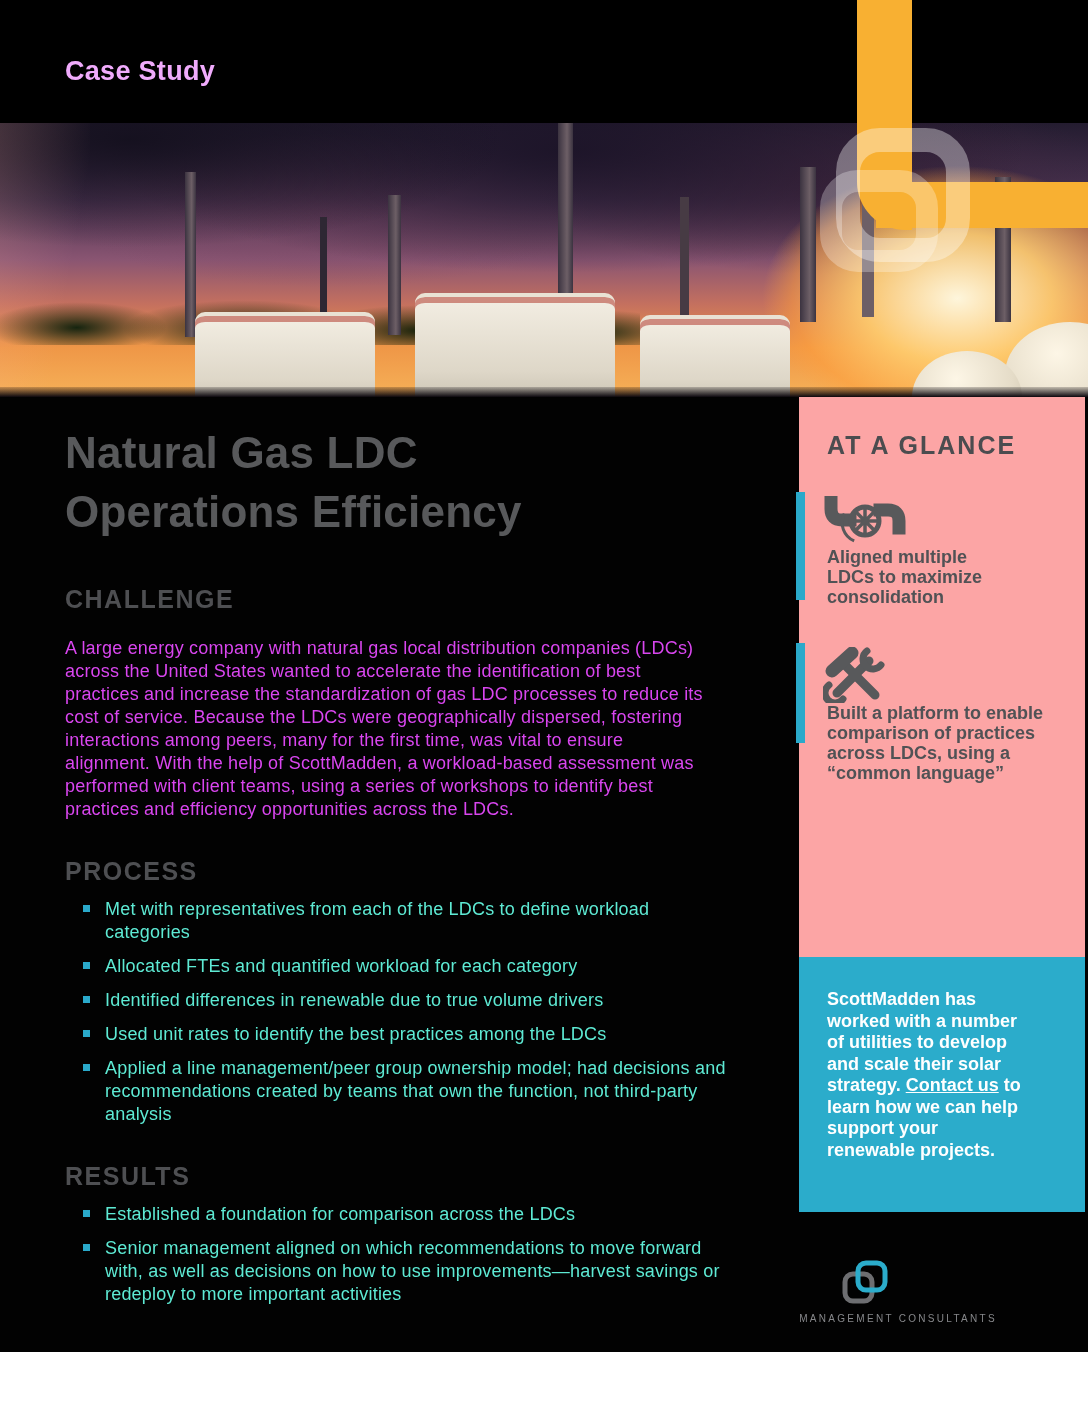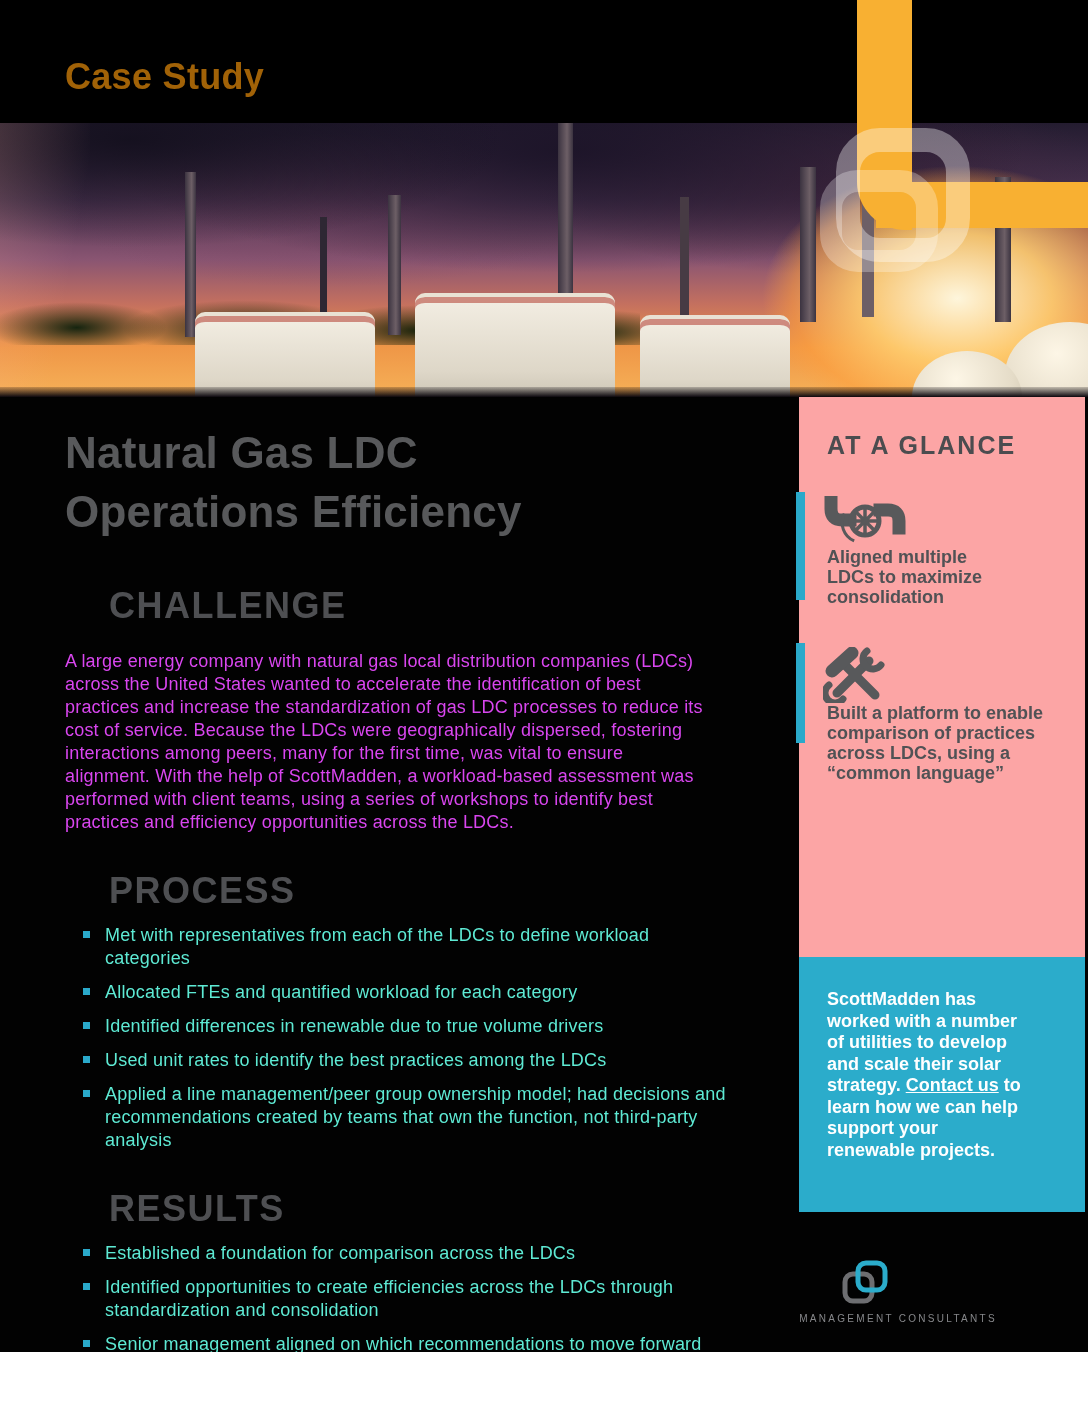--- a/index.html
+++ b/index.html
@@ -9,7 +9,7 @@
 
   
   .header { position:absolute; left:0; top:0; width:1088px; height:123px; background:#000000; z-index:2; }
-  .case-label { position:absolute; left:65px; top:56px; font-size:36px; font-weight:700; color:#a16207; letter-spacing:.3px; }
+  .case-label { position:absolute; left:65px; top:56px; font-size:27px; font-weight:700; color:#f0abfc; letter-spacing:.3px; }
 
   
   .hero { position:absolute; left:0; top:123px; width:1088px; height:274px; overflow:hidden; z-index:1;

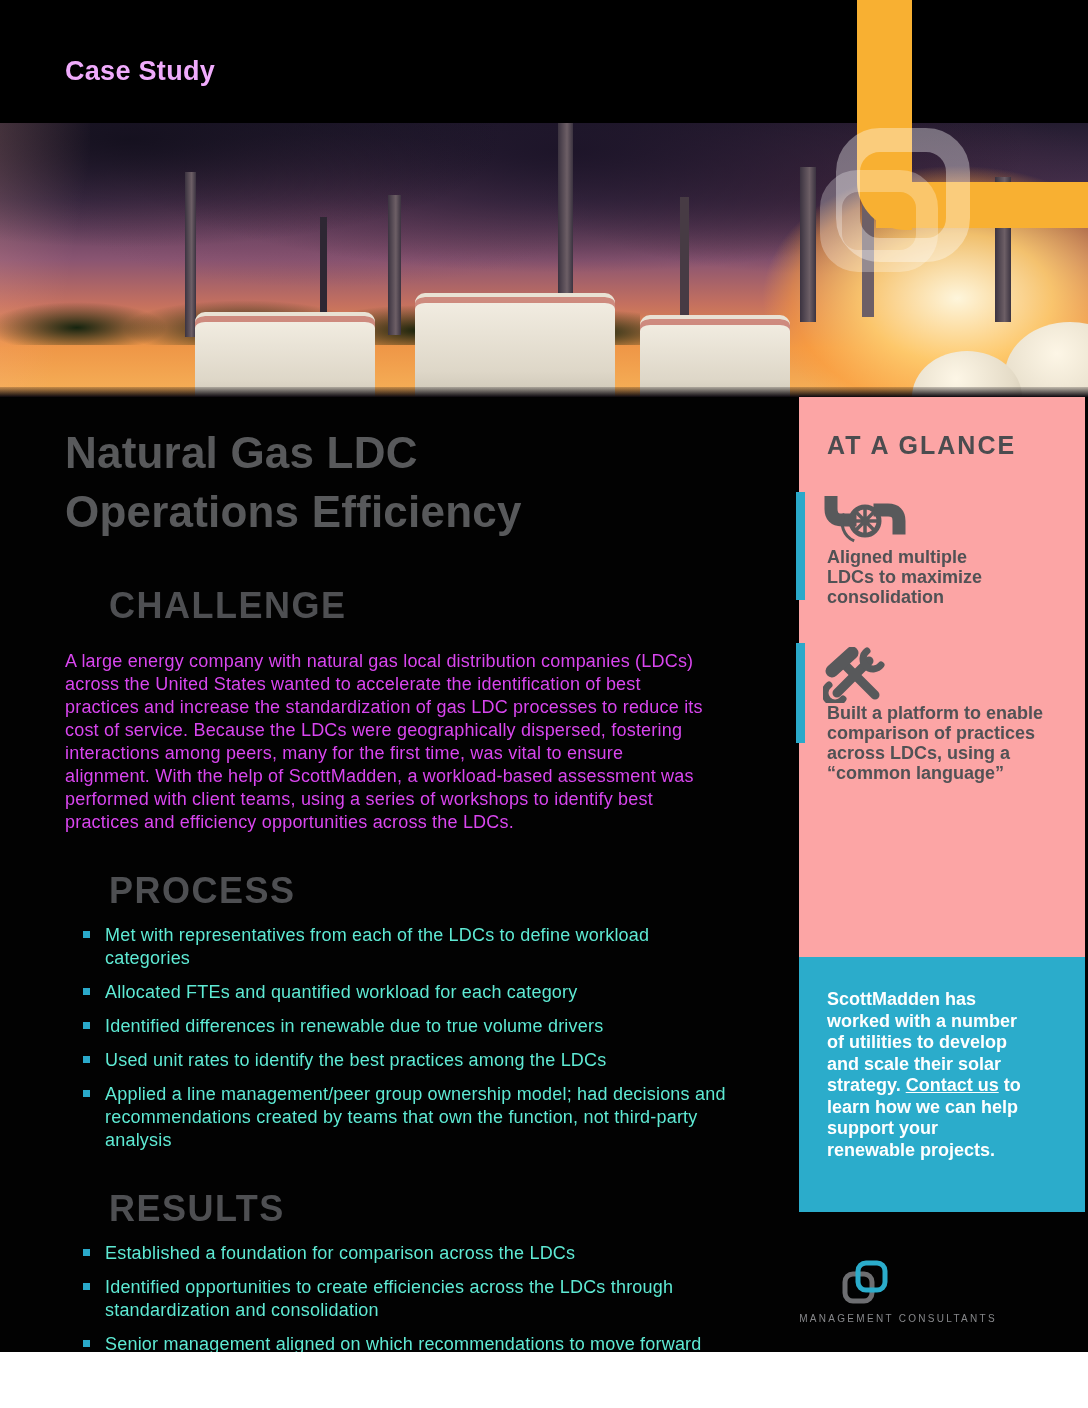--- a/index.html
+++ b/index.html
@@ -43,7 +43,7 @@
   .content { position:absolute; left:0; top:397px; width:1088px; height:1146px; background:#020202; z-index:2; }
   .main-col { position:absolute; left:65px; top:0; width:700px; }
   .doc-title { margin-top:26px; font-size:44px; line-height:59px; font-weight:700; color:#58595B; letter-spacing:.2px; }
-  .section-heading { font-size:36px; font-weight:700; color:#4E4F52; letter-spacing:1.5px;margin-left:44px; }
+  .section-heading { font-size:25px; font-weight:700; color:#4E4F52; letter-spacing:1.5px; }
   .h-challenge { margin-top:44px; }
   .h-process { margin-top:36px; }
   .h-results { margin-top:36px; }

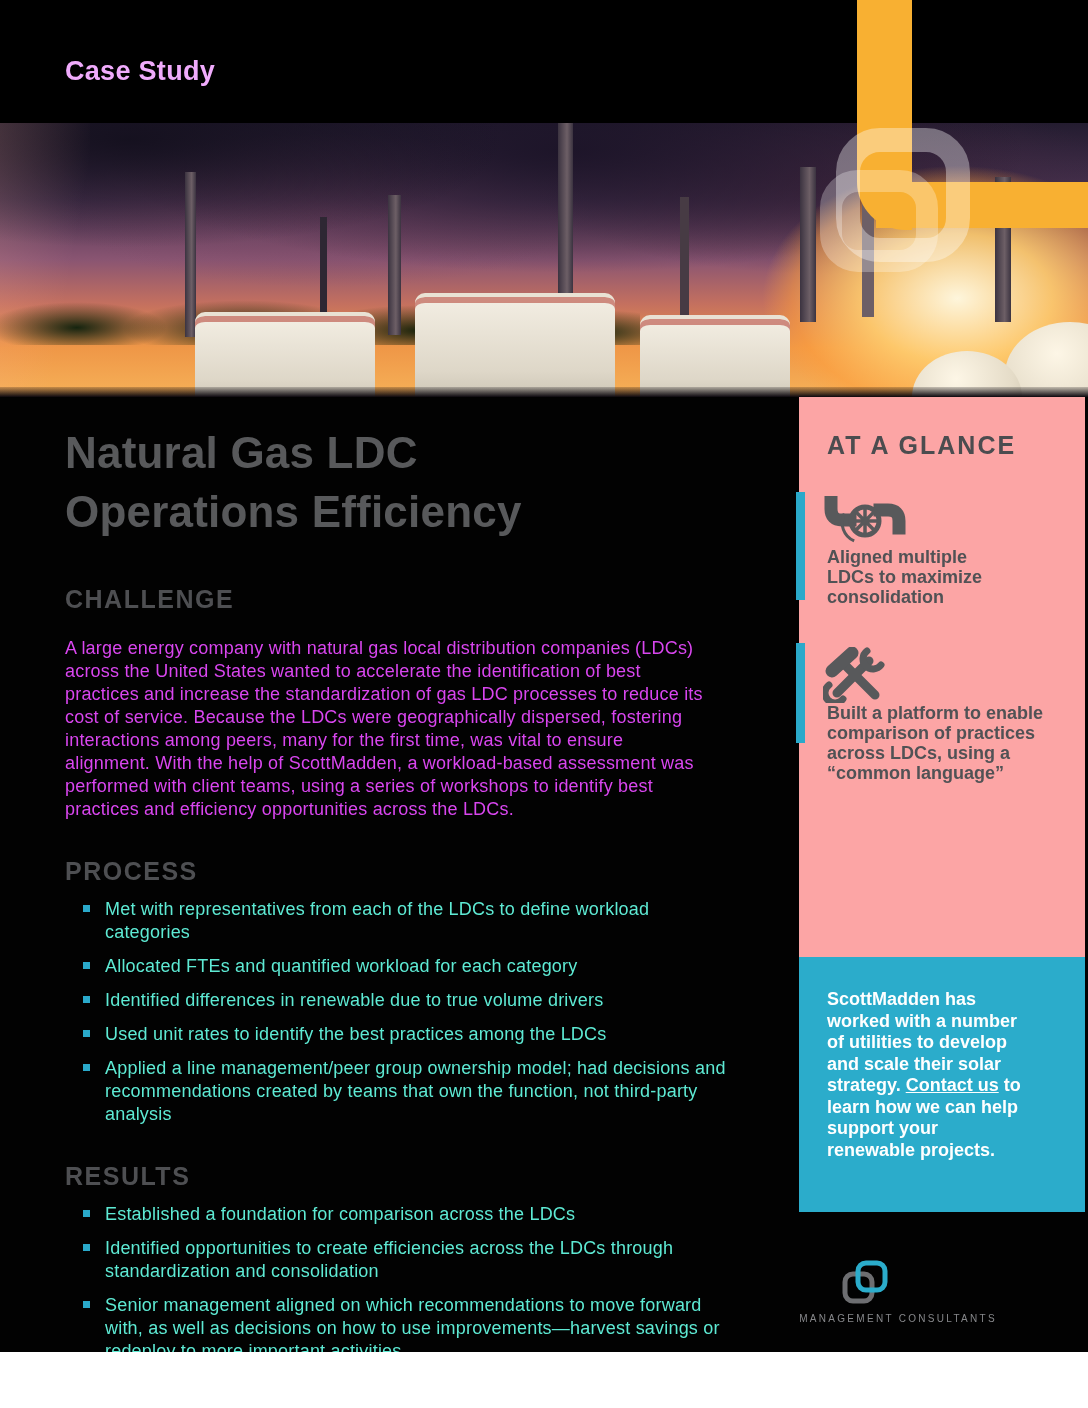--- a/index.html
+++ b/index.html
@@ -135,7 +135,6 @@
       <div class="section-heading h-results">RESULTS</div>
       <ul class="blist">
         <li><span class="bullet-sq"></span><span>Established a foundation for comparison across the LDCs</span></li>
-        <li><span class="bullet-sq"></span><span>Identified opportunities to create efficiencies across the LDCs through standardization and consolidation</span></li>
         <li><span class="bullet-sq"></span><span>Senior management aligned on which recommendations to move forward with, as well as decisions on how to use improvements—harvest savings or redeploy to more important activities</span></li>
       </ul>
     </div>

